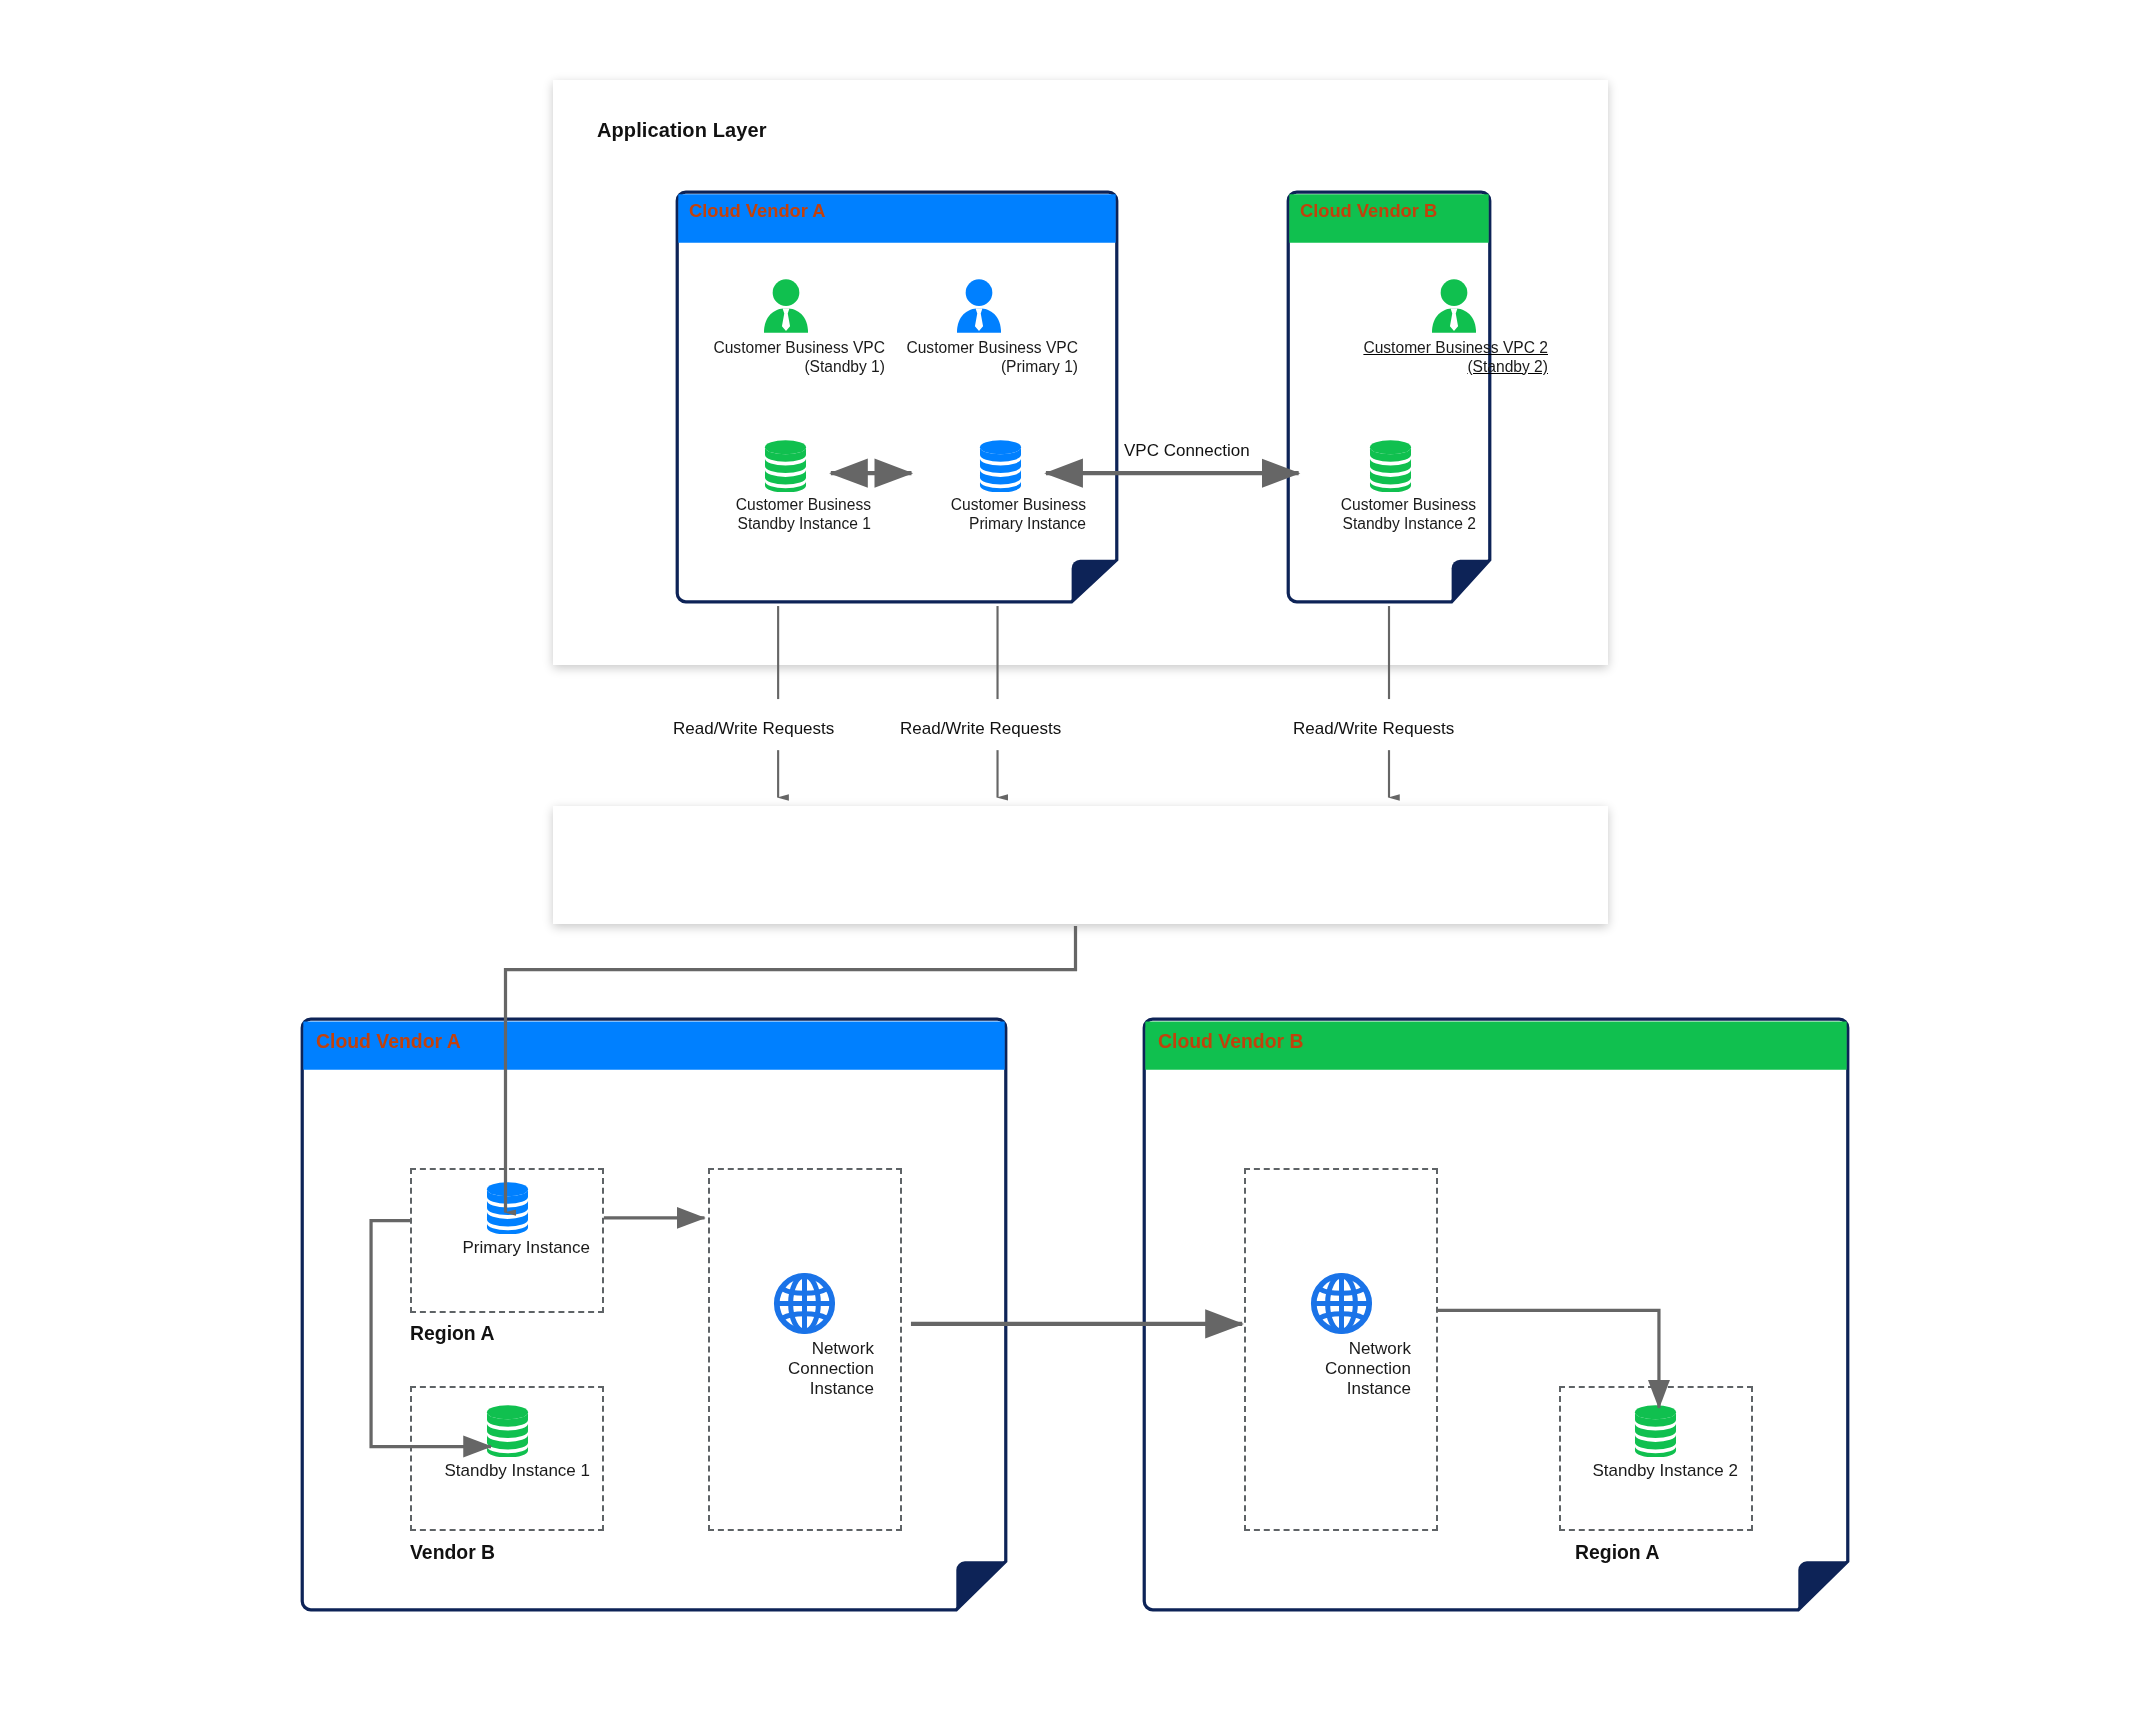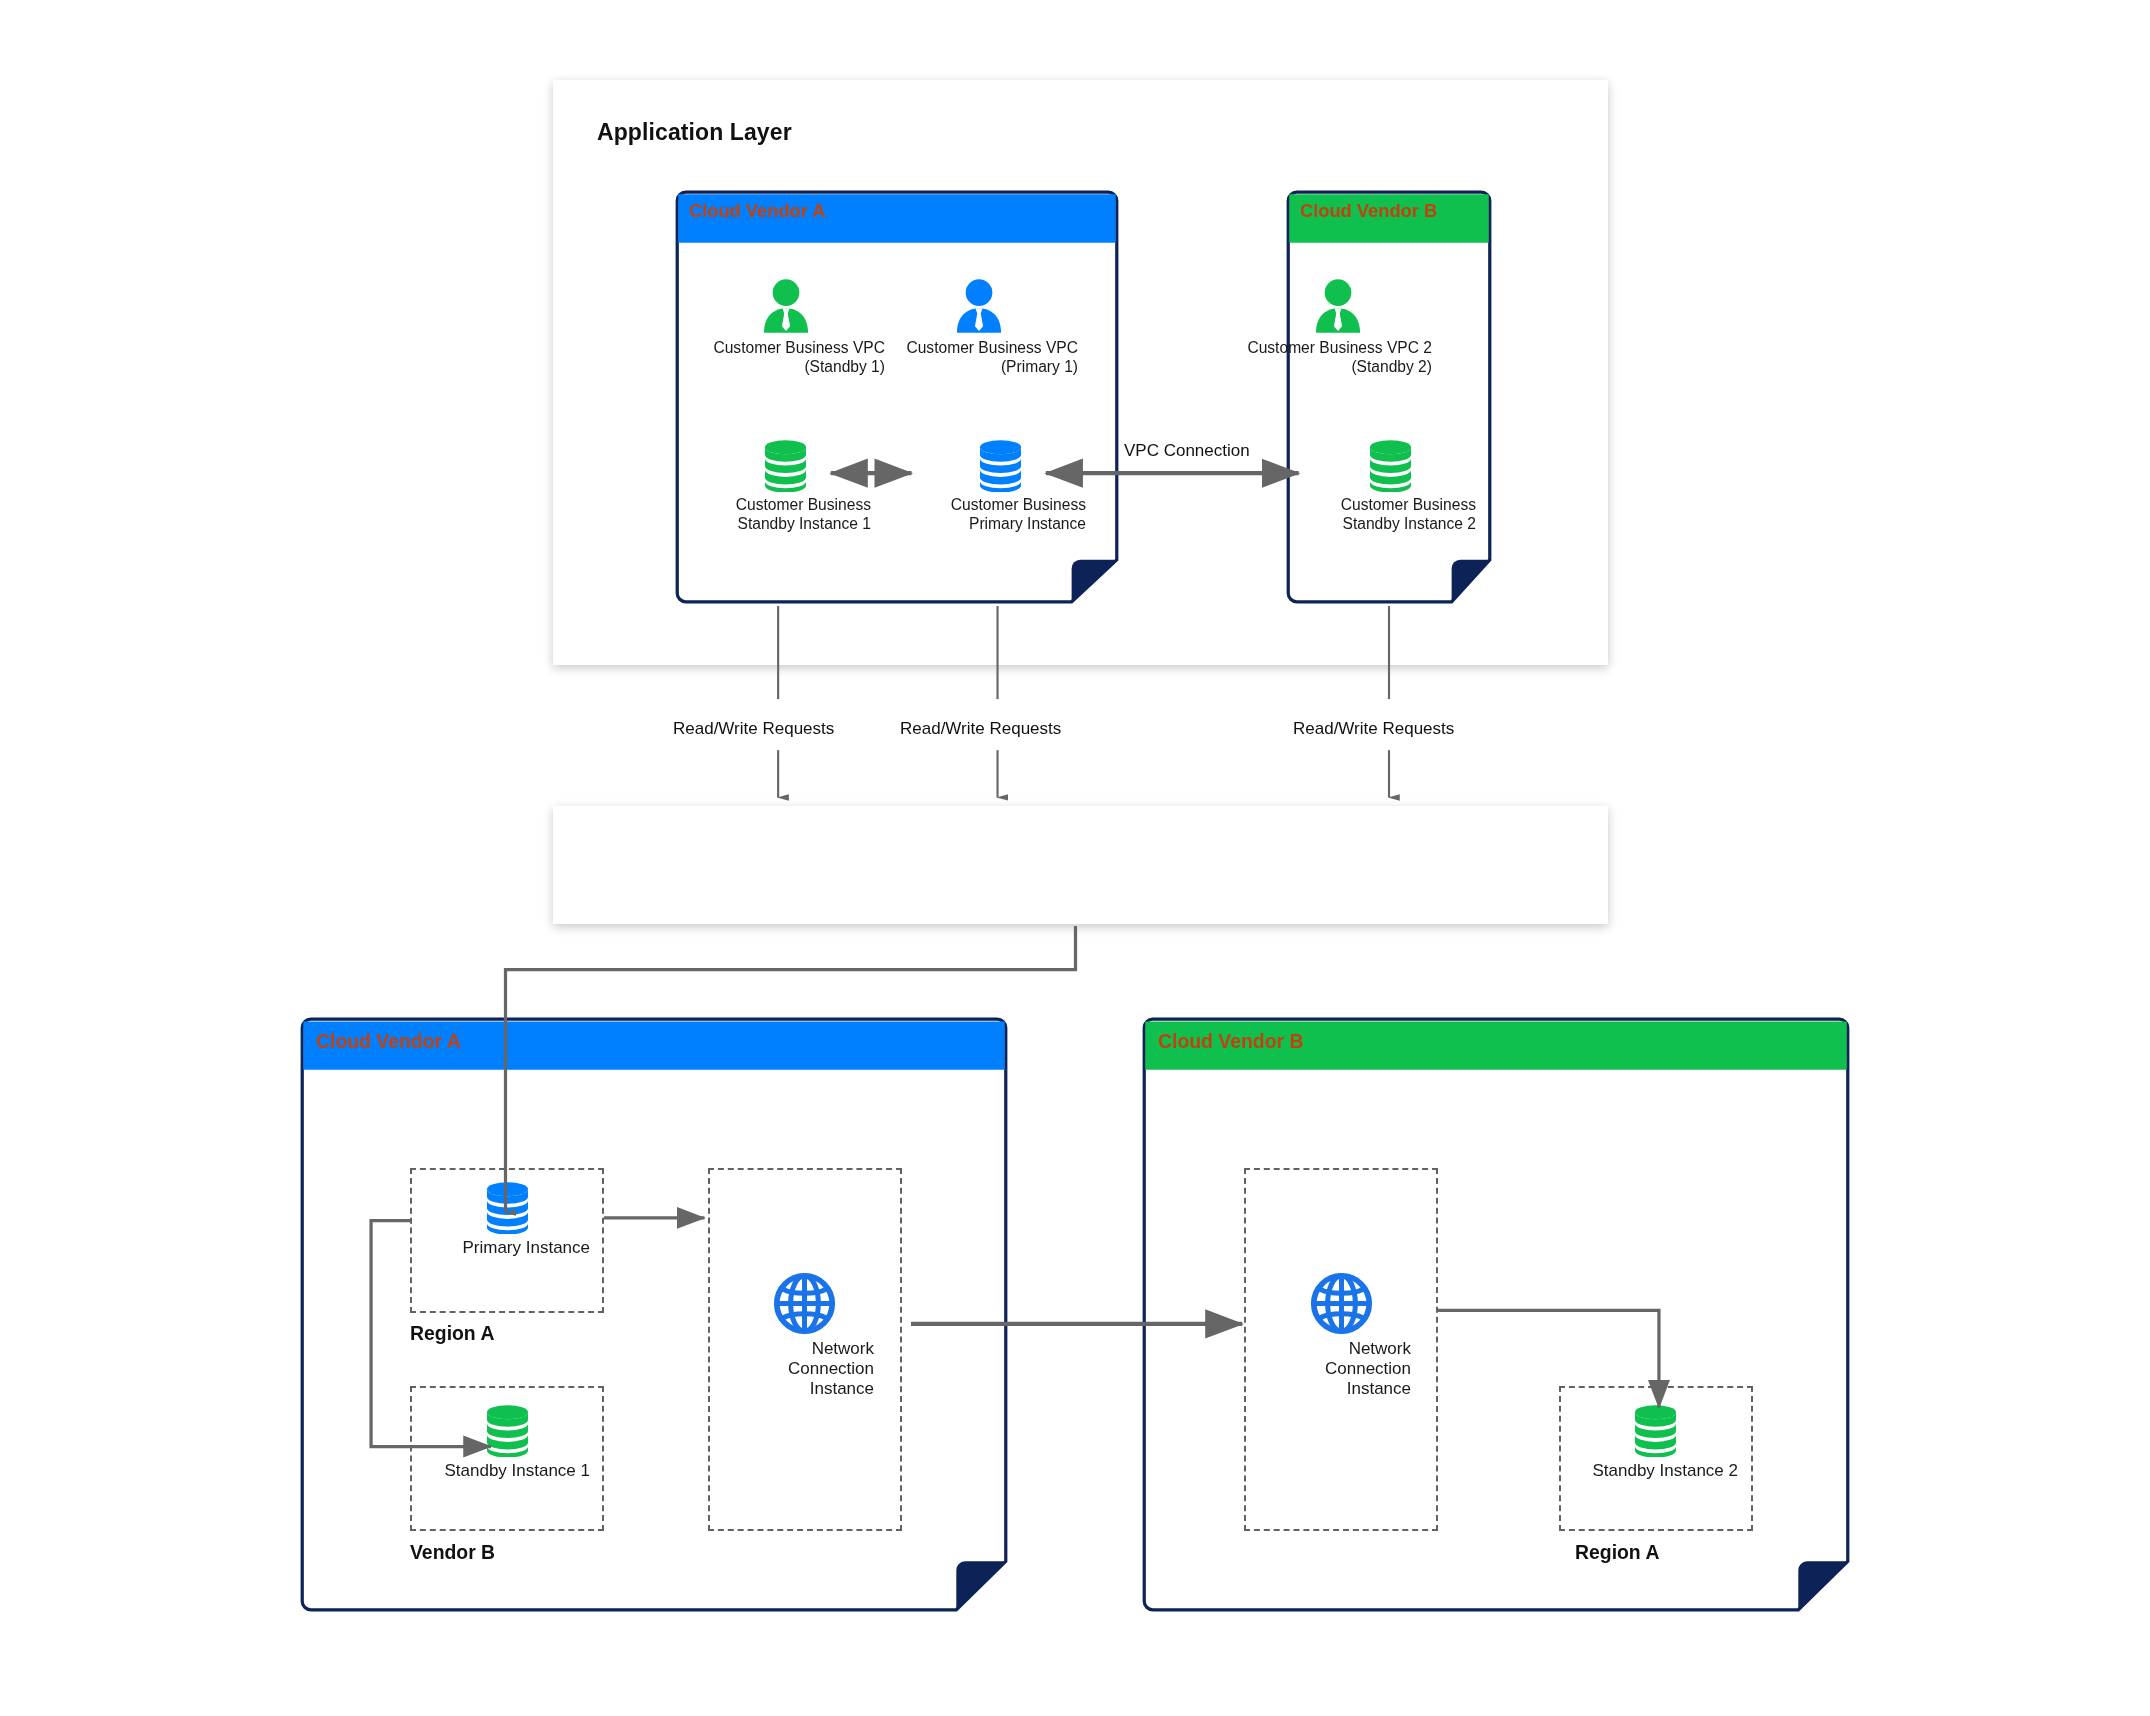--- a/index.html
+++ b/index.html
@@ -31,7 +31,7 @@
   }
   #app-layer-title {
     left: 597px; top: 119px;
-    font-size: 23px;
+    font-size: 20px;
     font-weight: bold;
     color: #111111;
     letter-spacing: 0.1px;

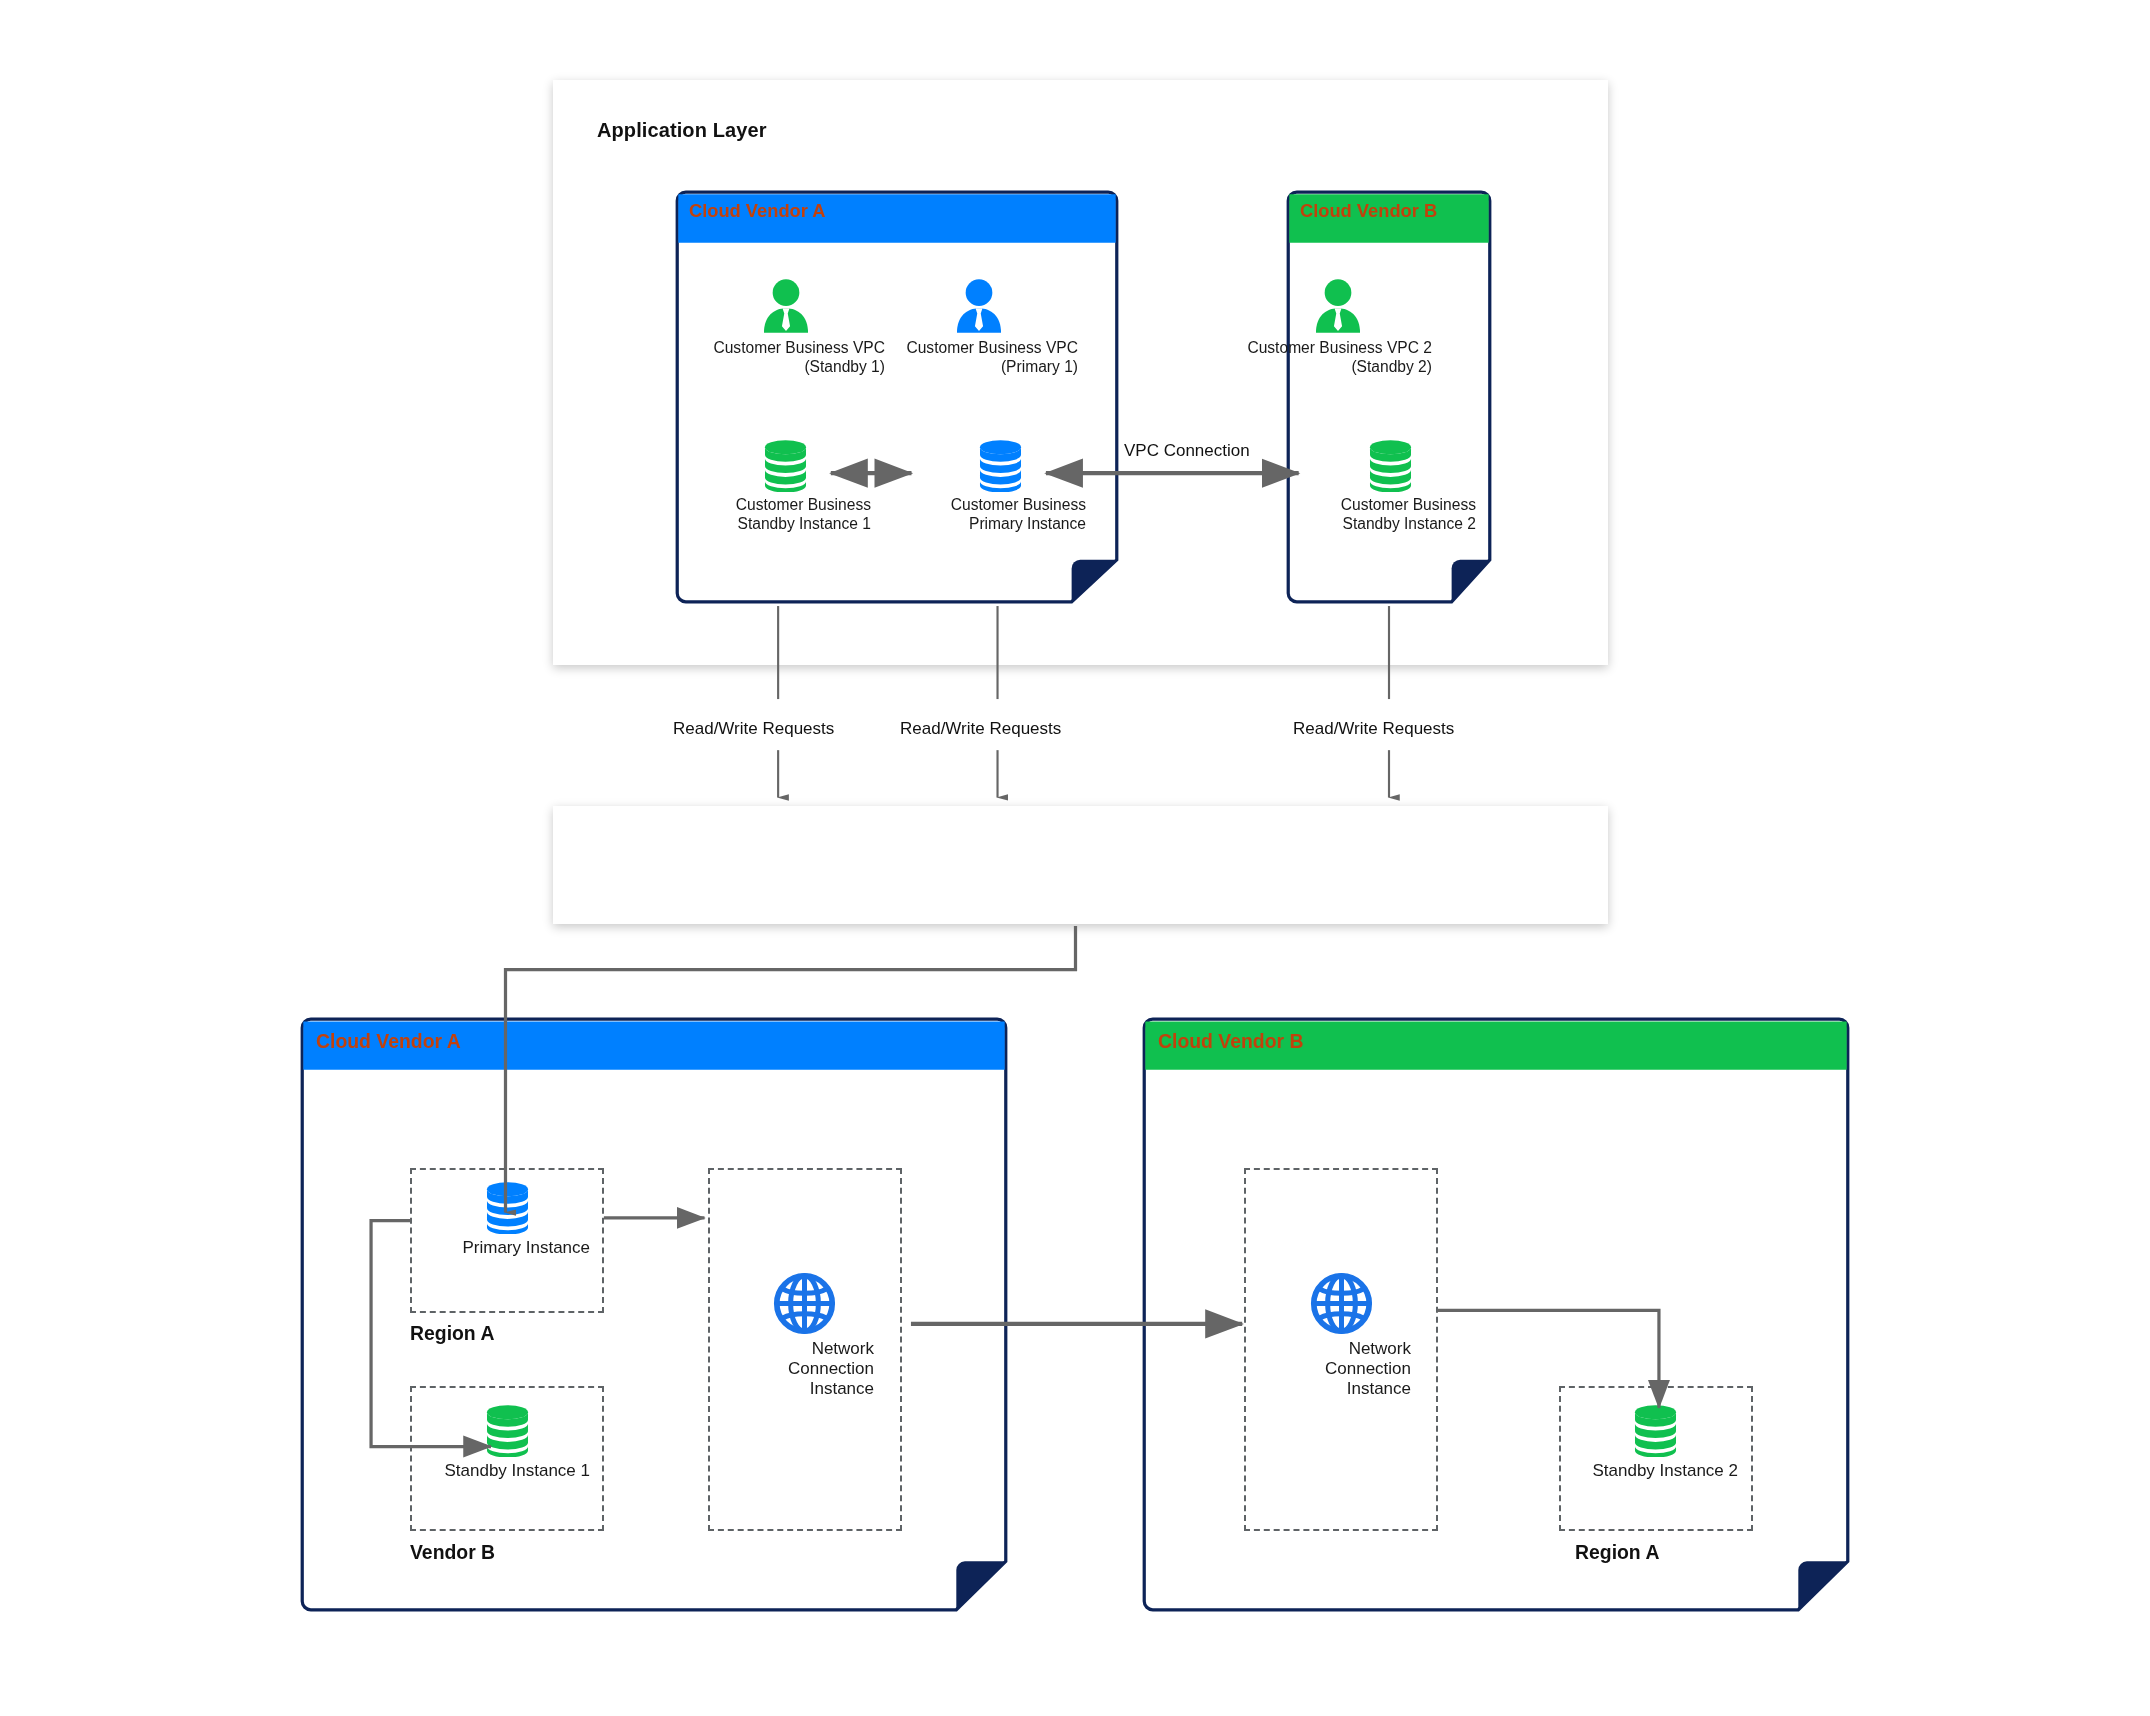--- a/index.html
+++ b/index.html
@@ -193,7 +193,7 @@
 (Primary 1)</div>
   </div>
 
-  <div class="node" style="left:1244px; top:277px; width:188px;">
+  <div class="node" style="left:1360px; top:277px; width:188px;text-decoration:underline;">
     <svg class="icon-svg" width="58" height="58" viewBox="0 0 100 100">
       <circle cx="50" cy="27" r="23" fill="#10C04F"></circle>
       <path d="M12 96 C12 68 29 54 50 54 C71 54 88 68 88 96 Z" fill="#10C04F"></path>

